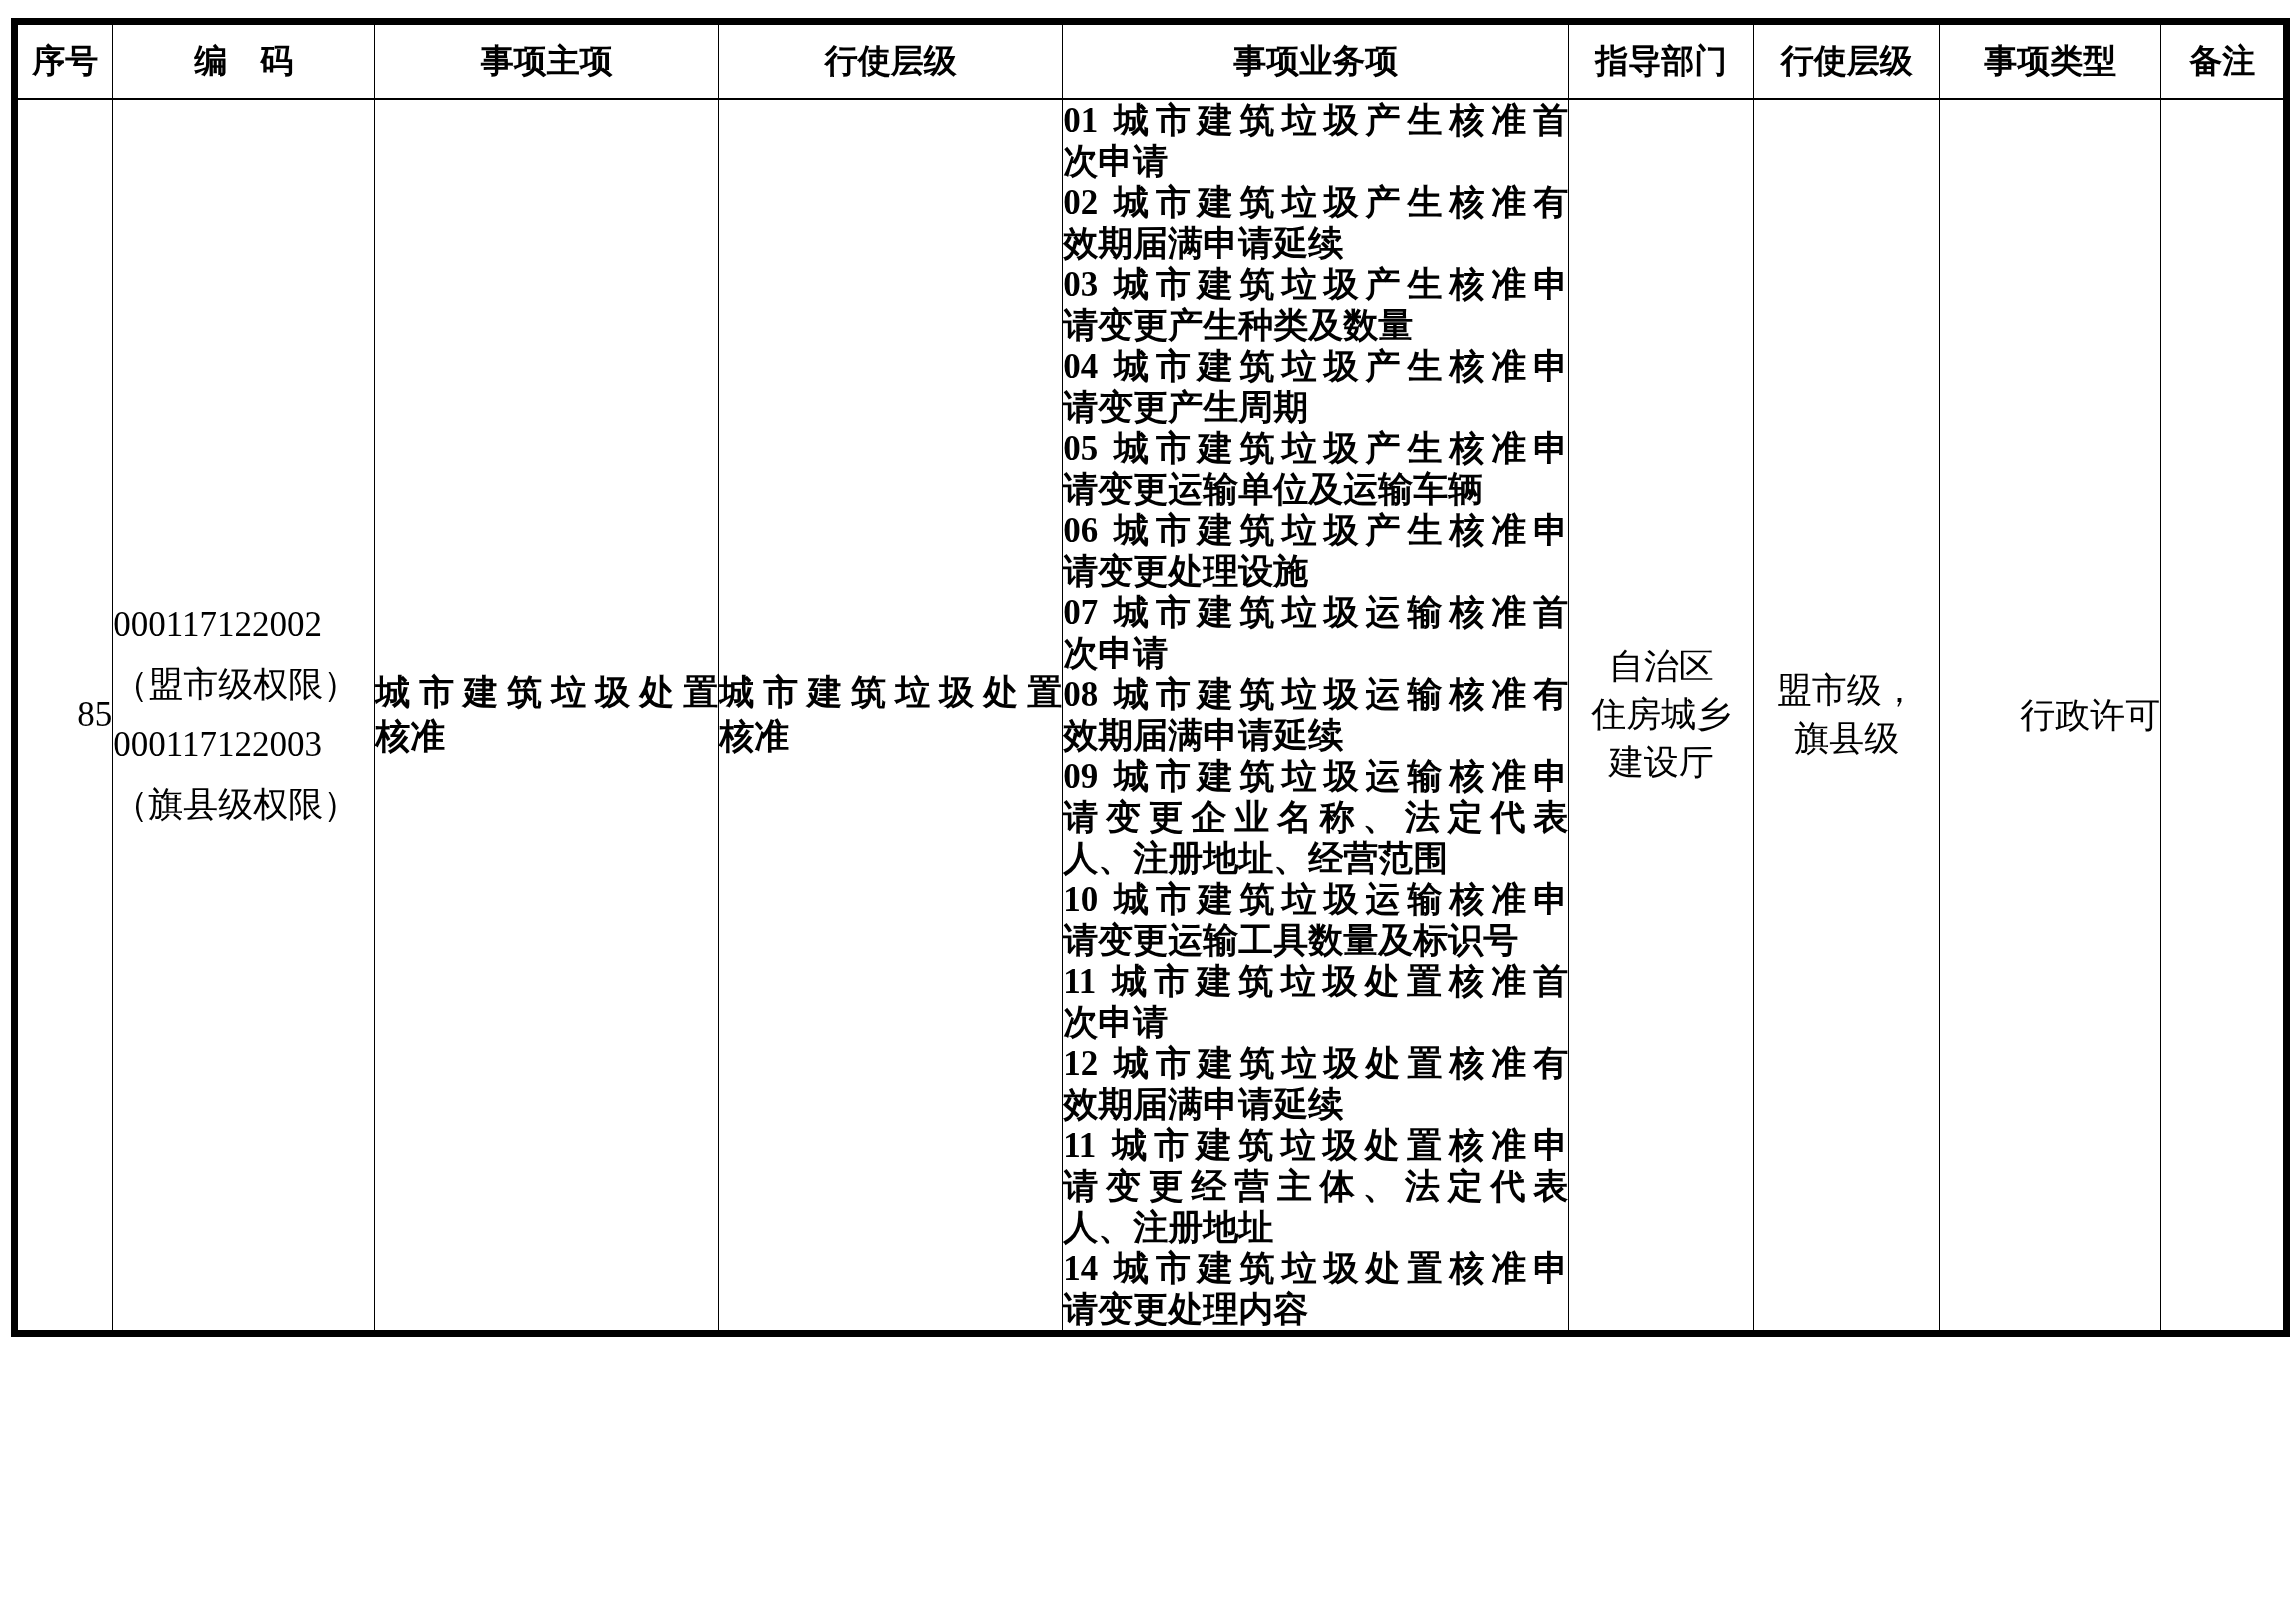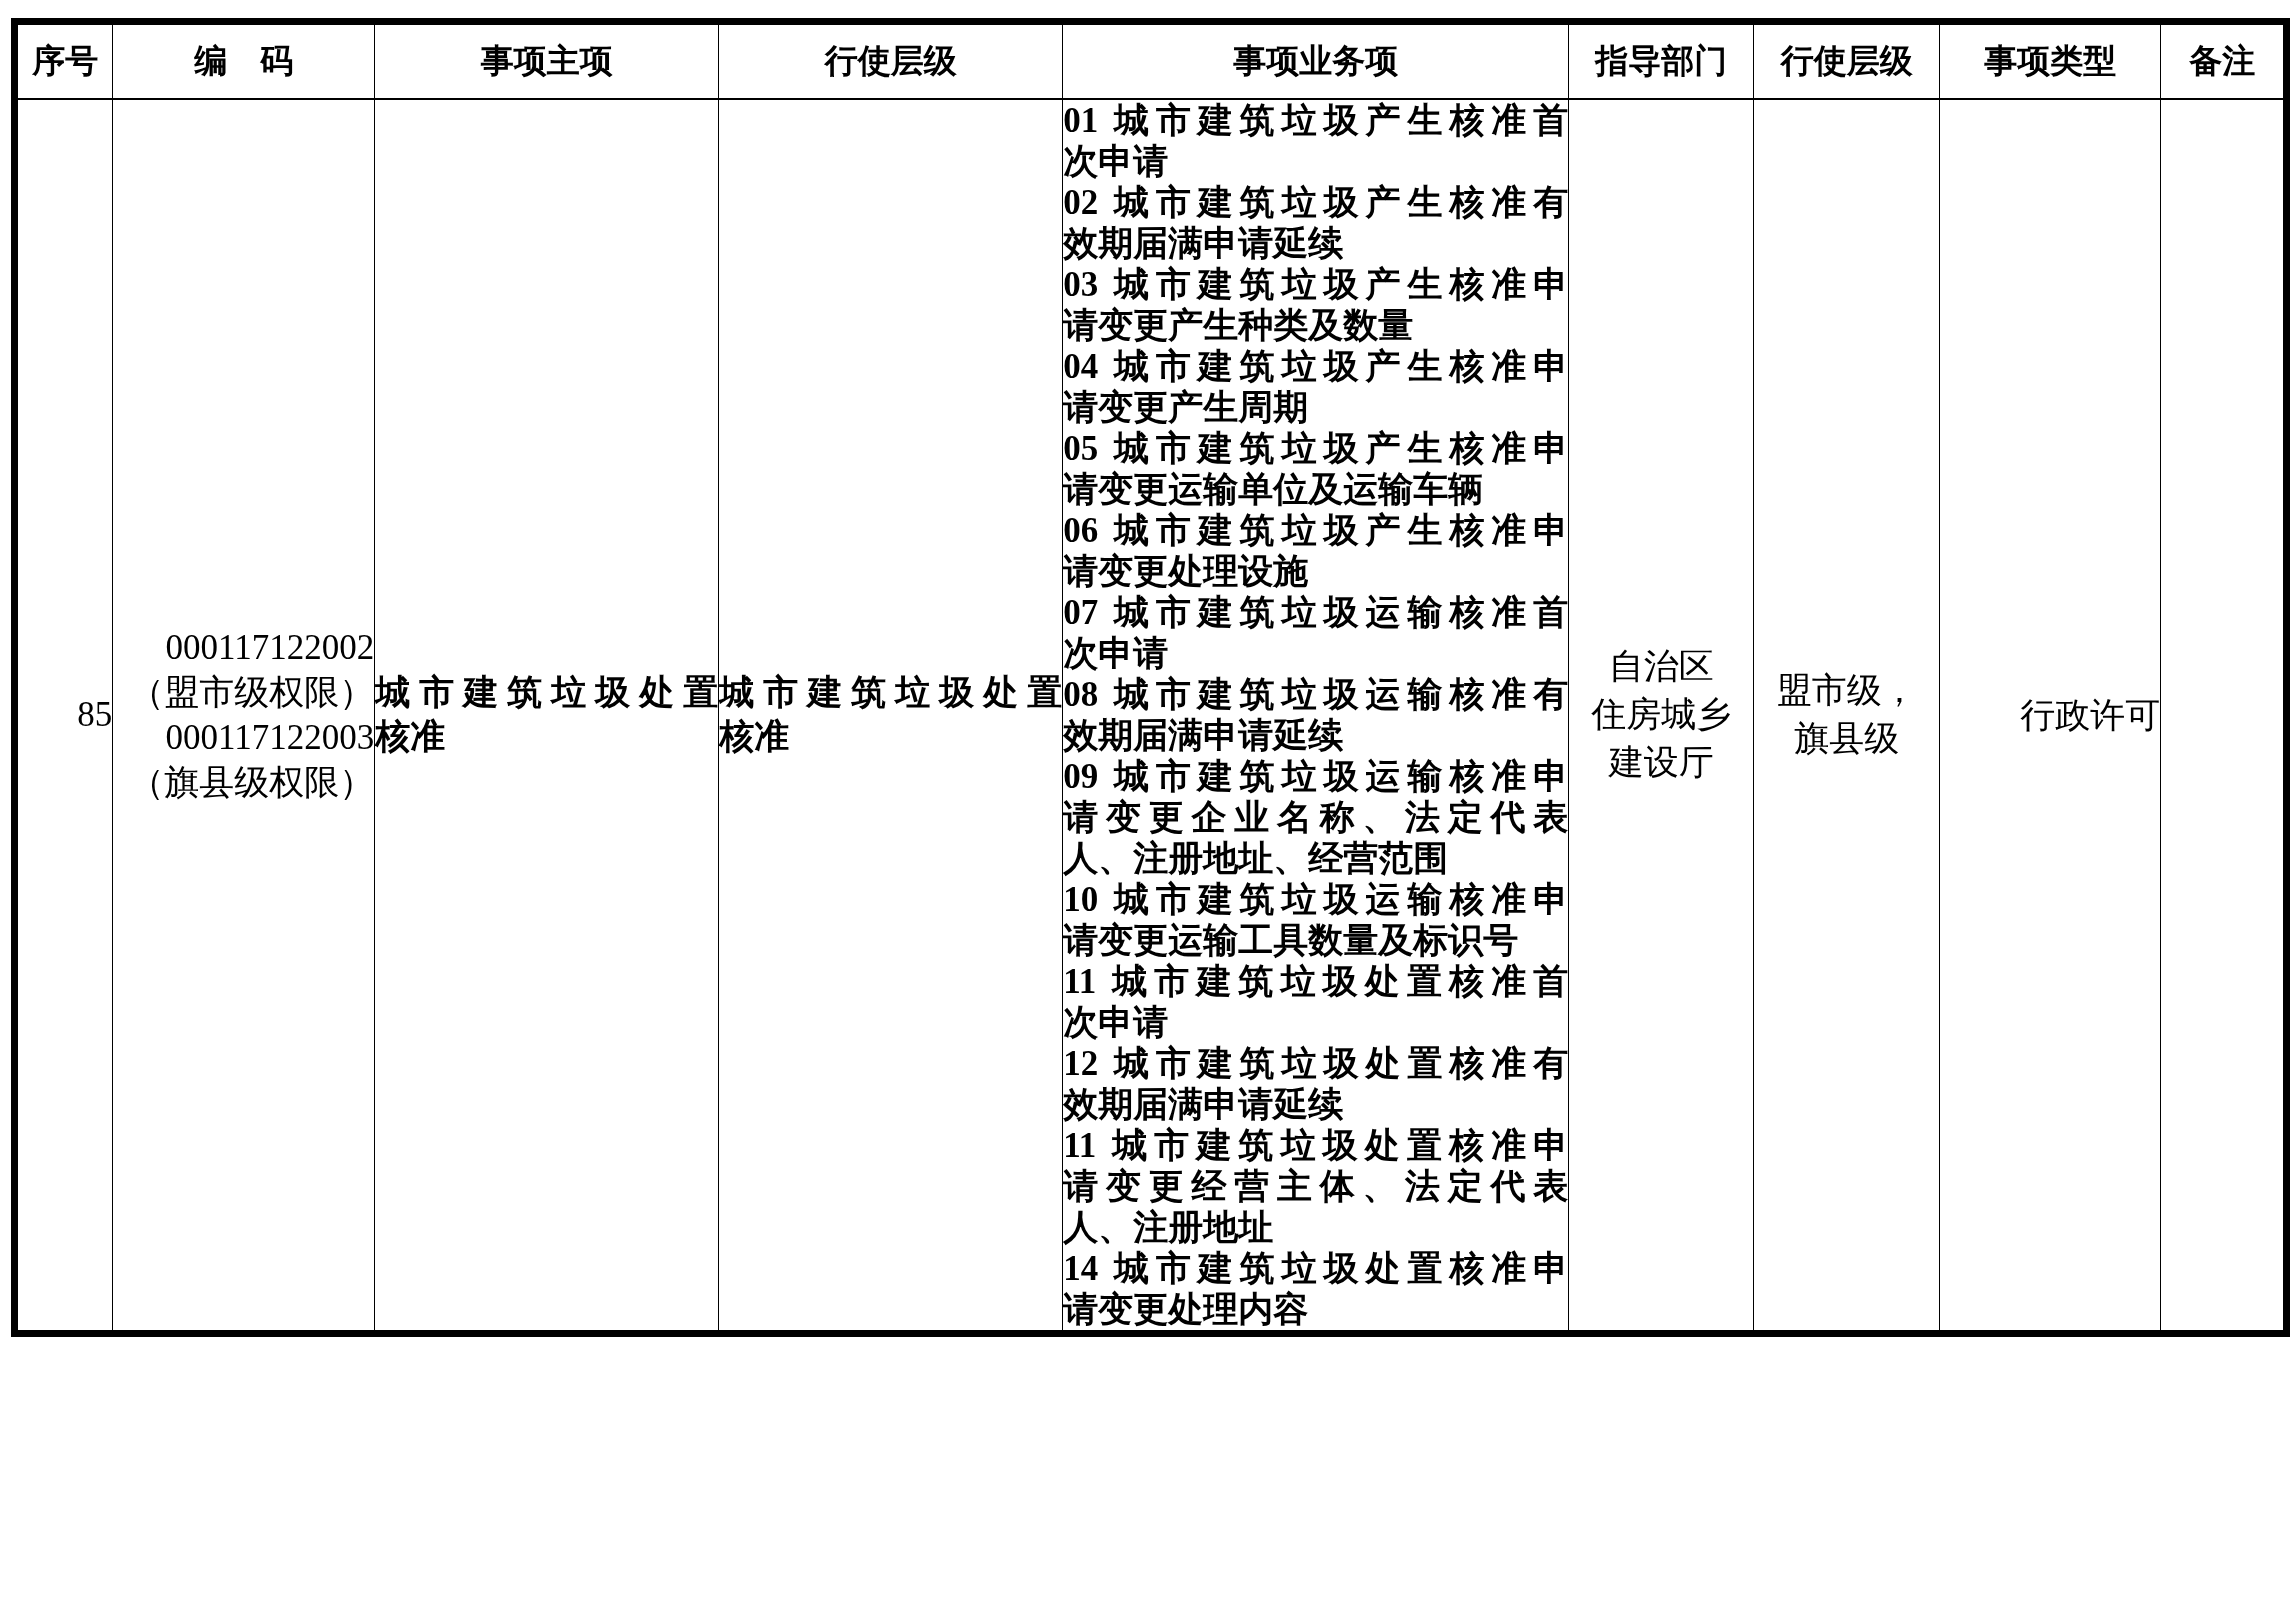--- a/index.html
+++ b/index.html
@@ -50,11 +50,11 @@
     text-align: right;
   }
   .cell-code {
-    text-align: right;
+    text-align: left;
     padding-left: 6.1px;
     padding-right: 3.5px;
     white-space: pre-line;
-    line-height: 45px;
+    line-height: 60px;
   }
   .cell-item {
     text-align: left;

